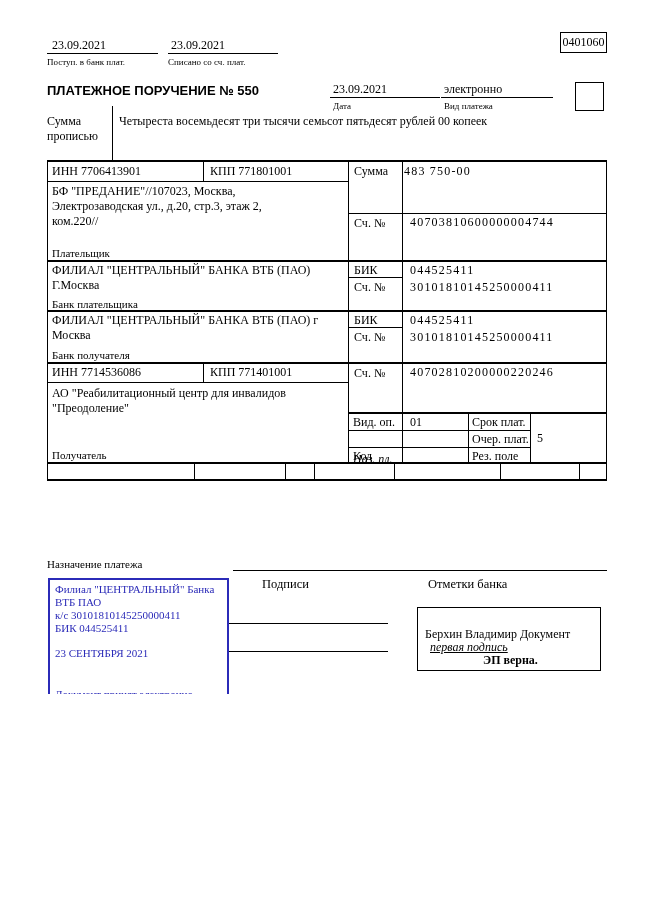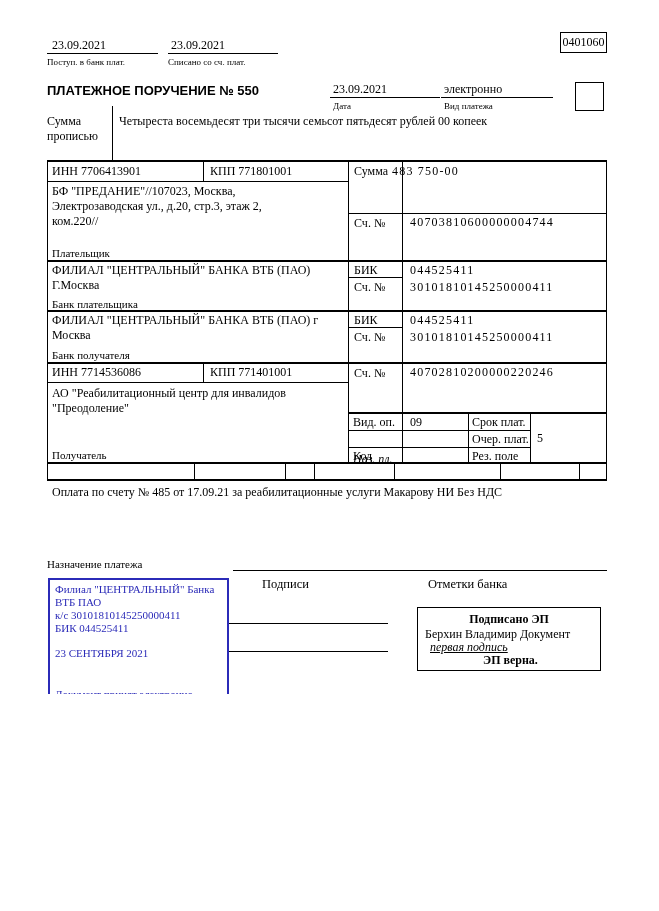--- a/index.html
+++ b/index.html
@@ -85,7 +85,7 @@
   <div class="t" style="left:52px;top:164px;">ИНН 7706413901</div>
   <div class="t" style="left:210px;top:164px;">КПП 771801001</div>
   <div class="t" style="left:354px;top:164px;">Сумма</div>
-  <div class="t num" style="left:392px;top:164px;text-align:right;">483 750-00</div>
+  <div class="t num" style="left:404px;top:164px;text-align:right;">483 750-00</div>
   <div class="wrap" style="left:52px;top:184px;width:254px;">БФ "ПРЕДАНИЕ"//107023, Москва, Электрозаводская ул., д.20, стр.3, этаж 2, ком.220//</div>
   <div class="t lab" style="left:52px;top:246px;">Плательщик</div>
   <div class="t" style="left:354px;top:216px;">Сч. №</div>

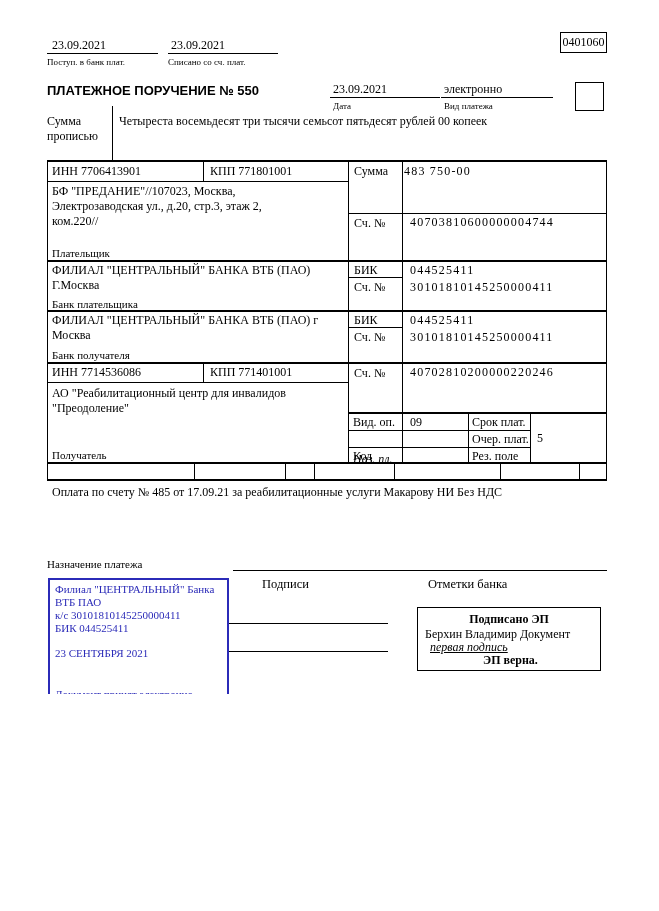--- a/index.html
+++ b/index.html
@@ -113,7 +113,7 @@
   <div class="t lab" style="left:52px;top:448px;">Получатель</div>
 
   <div class="t eplab" style="left:353px;top:415px;">Вид. оп.</div>
-  <div class="t" style="left:410px;top:415px;">09</div>
+  <div class="t" style="left:410px;top:415px;">01</div>
   <div class="t eplab" style="left:472px;top:415px;">Срок плат.</div>
   <div class="t" style="left:537px;top:415px;"></div>
   <div class="t eplab" style="left:353px;top:452px;font-style:italic;">Наз. пл.</div>

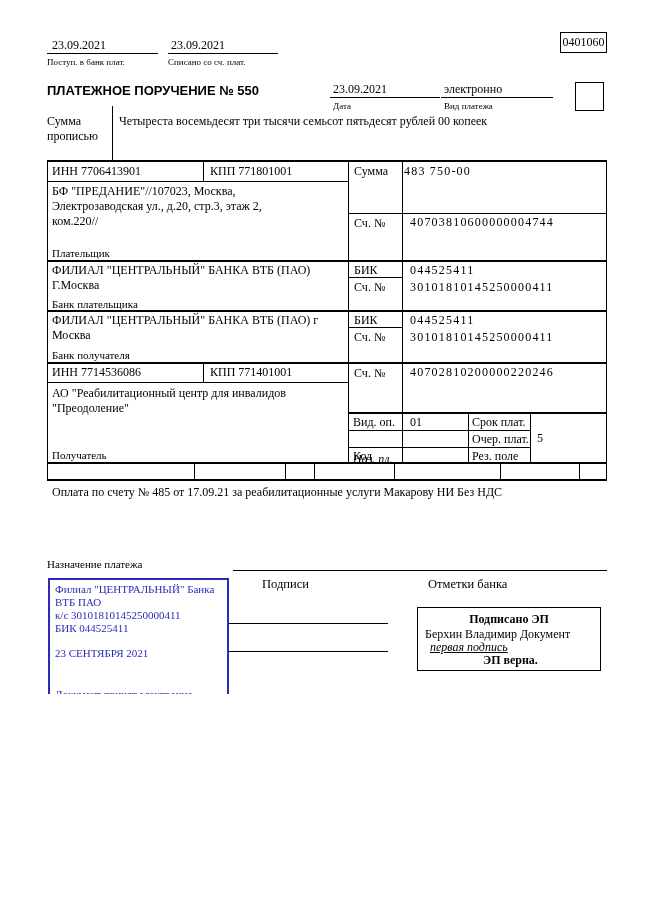--- a/index.html
+++ b/index.html
@@ -125,7 +125,6 @@
   <div class="t eplab" style="left:472px;top:449px;">Рез. поле</div>
   <div class="t" style="left:537px;top:449px;"></div>
 
-  <div class="t" style="left:52px;top:485px;">Оплата по счету № 485 от 17.09.21 за реабилитационные услуги Макарову НИ Без НДС</div>
   <div class="t lab" style="left:47px;top:557px;">Назначение платежа</div>
   <div class="hl" style="left:233px;top:570px;width:374px;"></div>
 

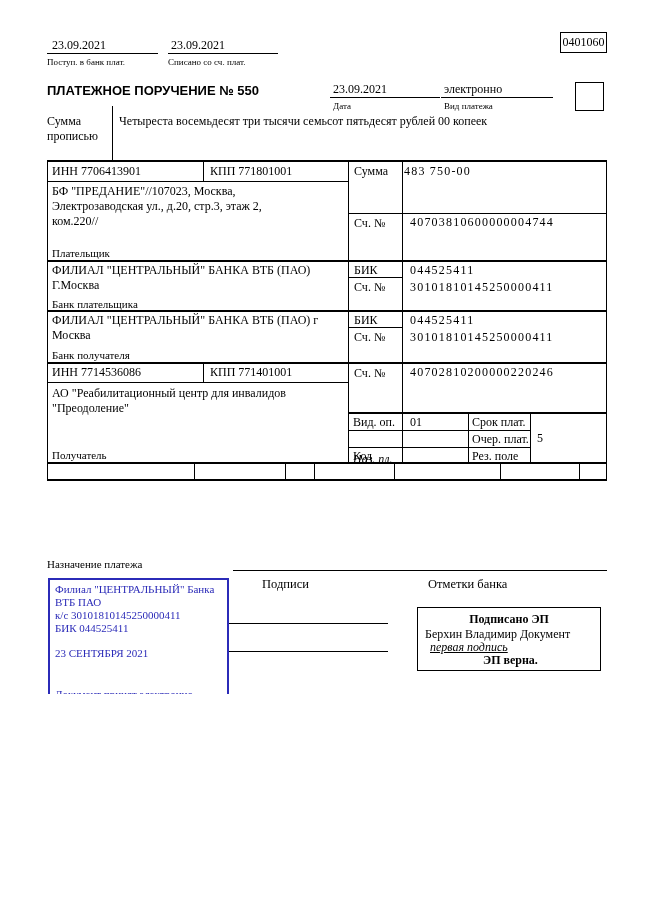--- a/index.html
+++ b/index.html
@@ -134,7 +134,6 @@
 
   <div class="t" style="left:428px;top:577px;font-size:12.5px;">Отметки банка</div>
   <div class="box" style="left:417px;top:607px;width:184px;height:64px;">
-    <div class="t bold center eplab" style="left:0;top:4px;width:182px;">Подписано ЭП</div>
     <div class="t eplab" style="left:7px;top:19px;">Берхин Владимир Документ</div>
     <div class="t ital eplab" style="left:12px;top:32px;">первая подпись</div>
     <div class="t bold eplab" style="left:65px;top:45px;">ЭП верна.</div>

